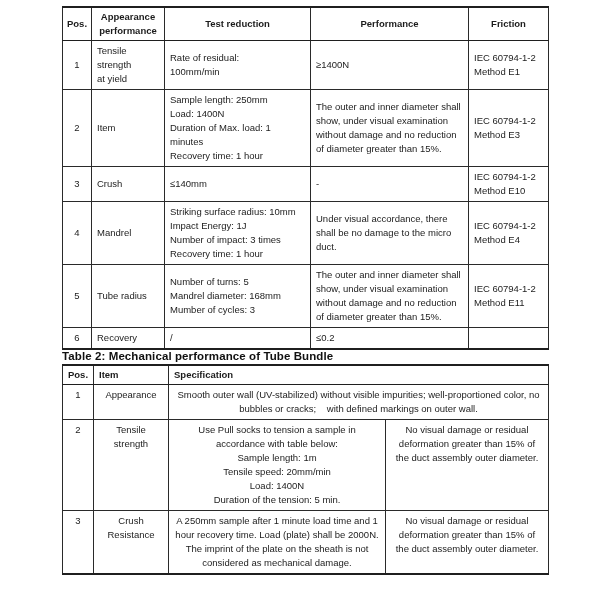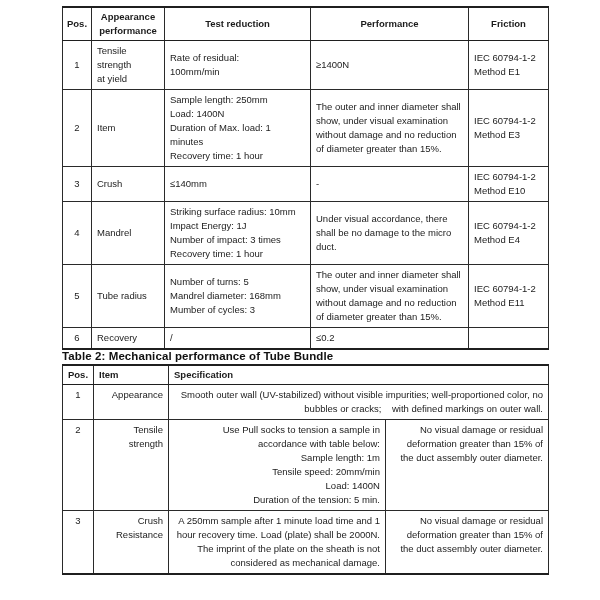--- a/index.html
+++ b/index.html
@@ -28,7 +28,7 @@
     padding:2px 3px; border-bottom:1.5px solid #1f1f1f;
   }
   .t1 td { vertical-align:middle; white-space:pre-wrap; text-align:left; }
-  .t2 td { vertical-align:top;    white-space:pre-wrap; text-align:right; }
+  .t2 td { vertical-align:top;    white-space:pre-wrap; text-align:center; }
   td.pos { text-align:center; }
   .t2 th.left { text-align:left; padding:0 5px; }
 </style>

